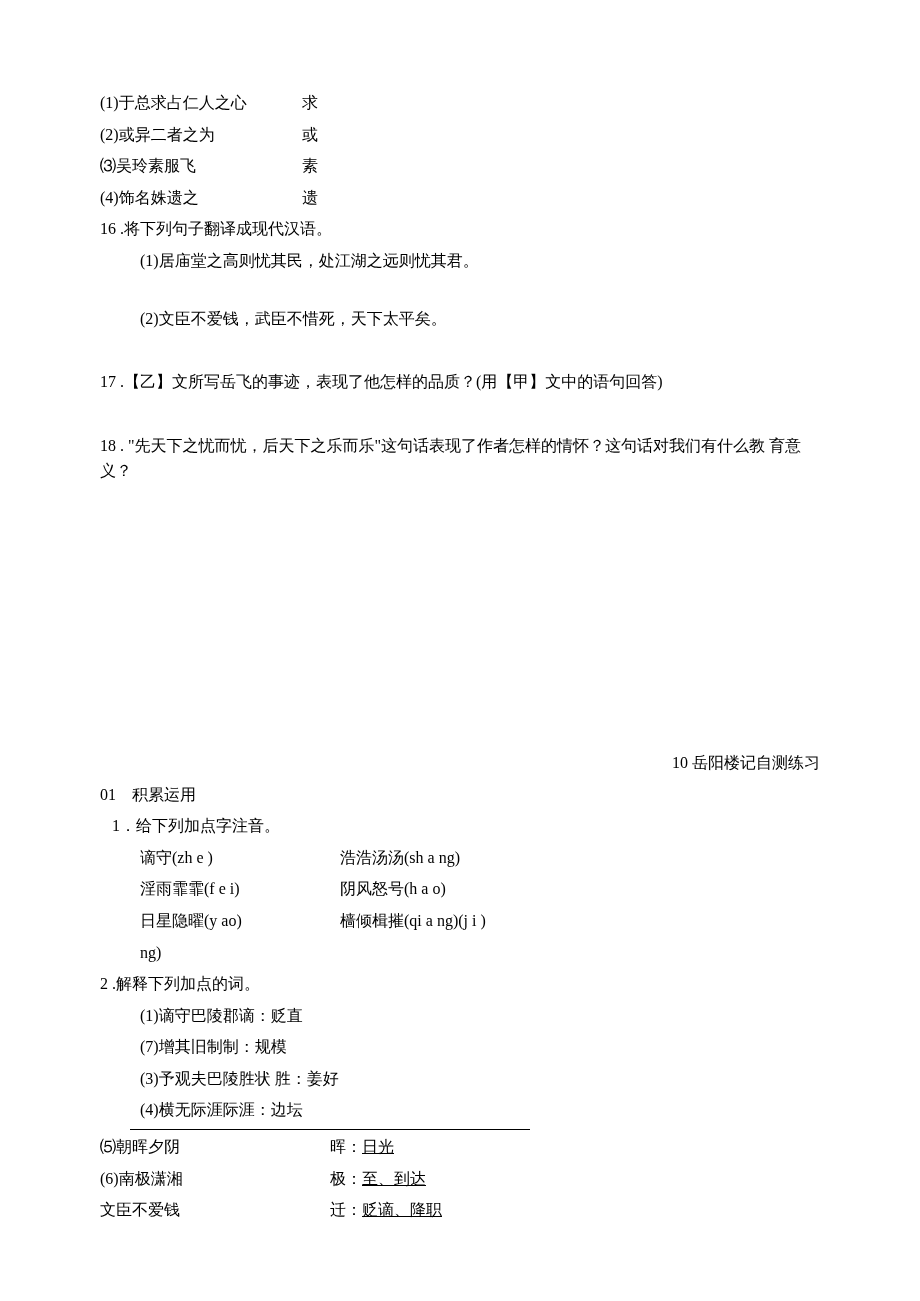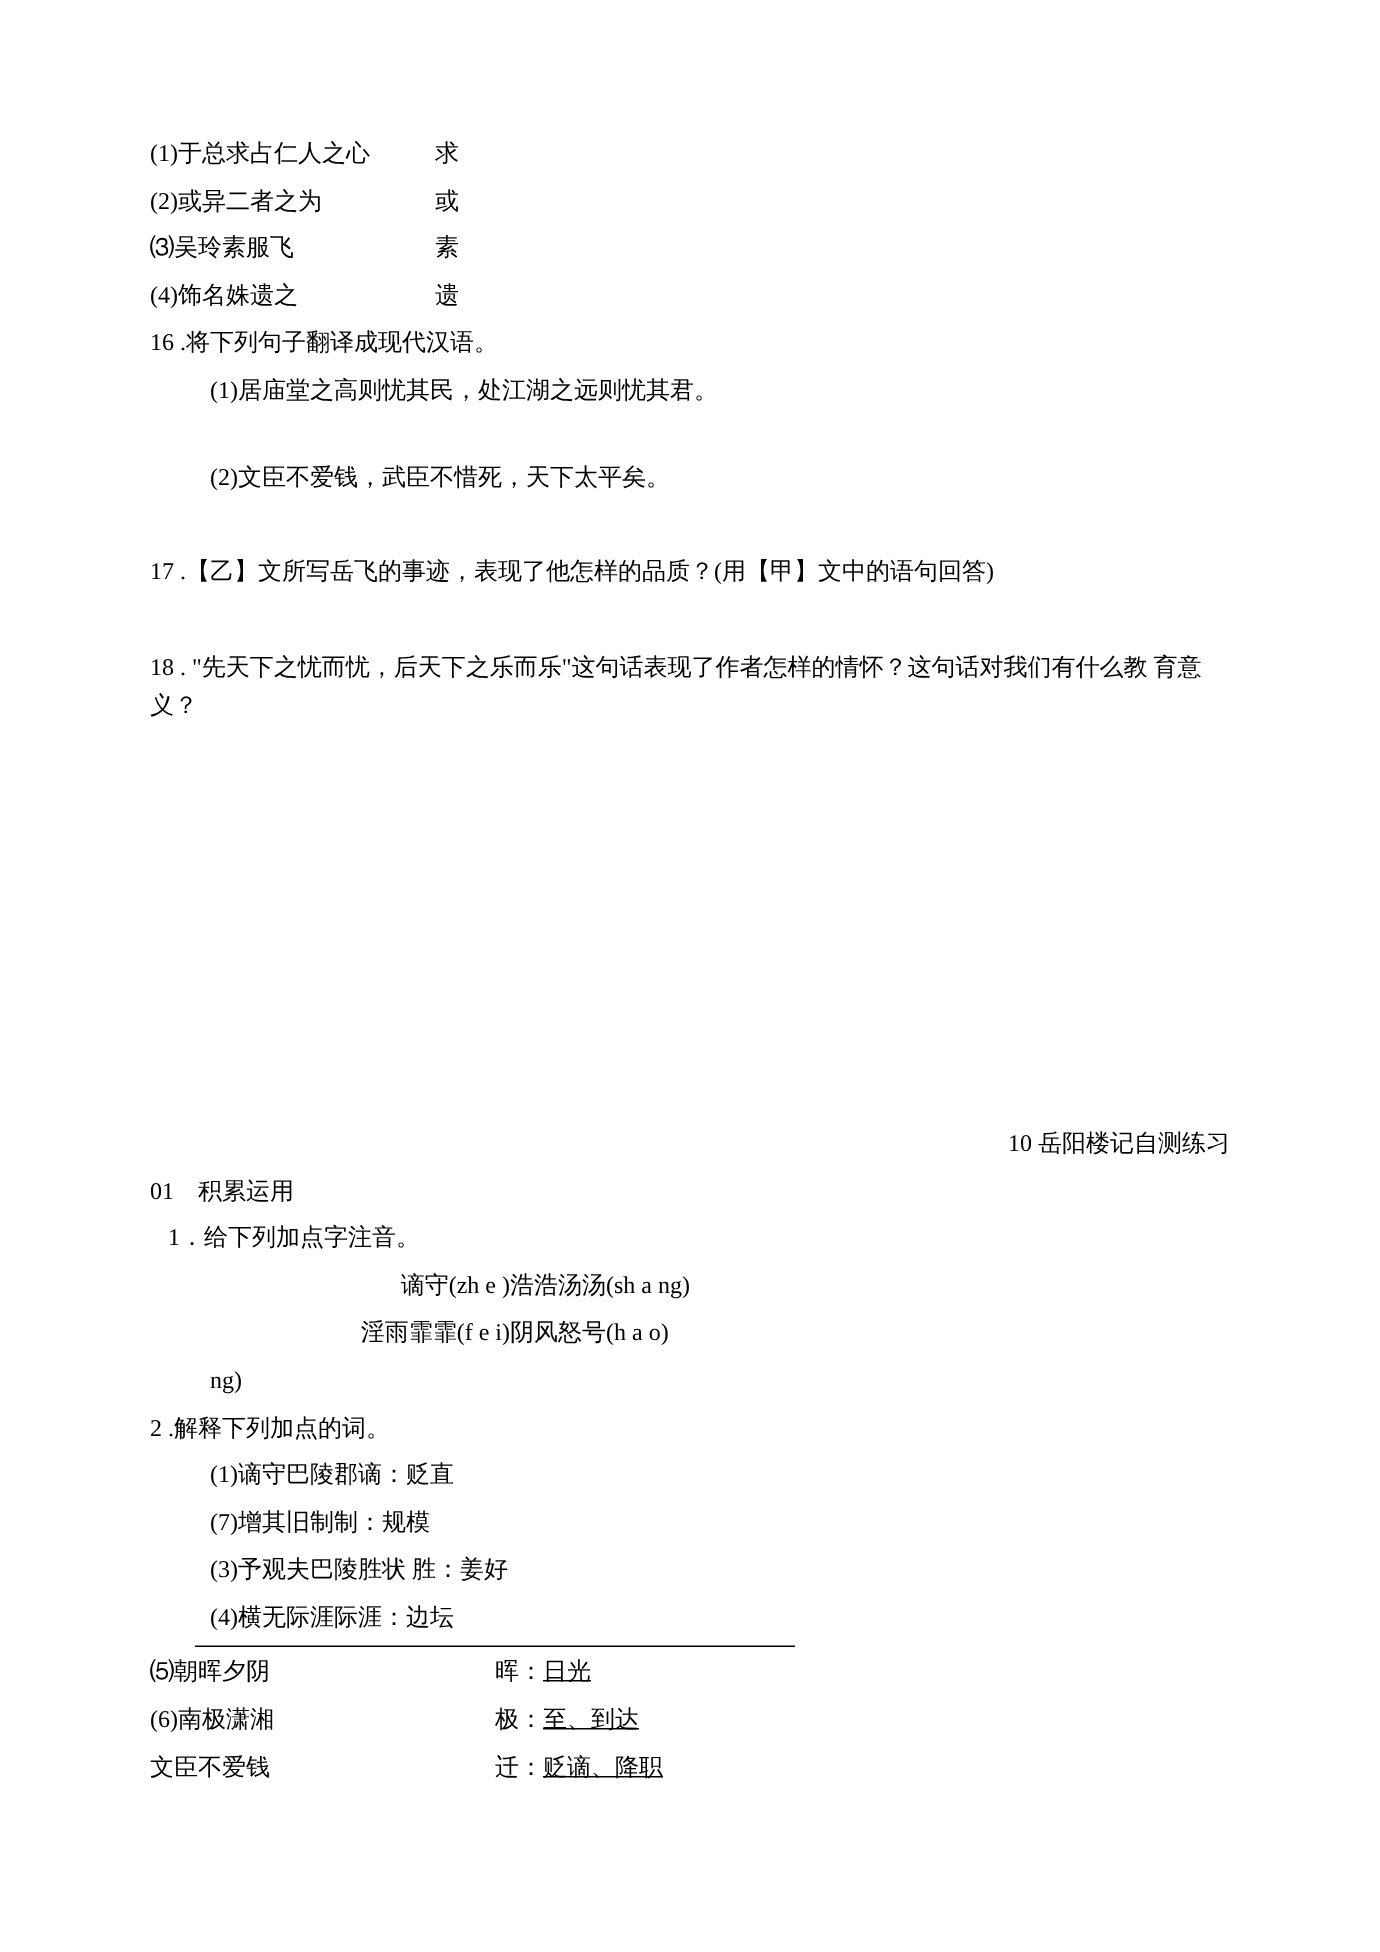--- a/index.html
+++ b/index.html
@@ -17,6 +17,7 @@
   .row {
     display: flex;
     margin-bottom: 6px;
+    gap: 12px;
   }
   .col-l { min-width: 190px; }
   .col-r { }

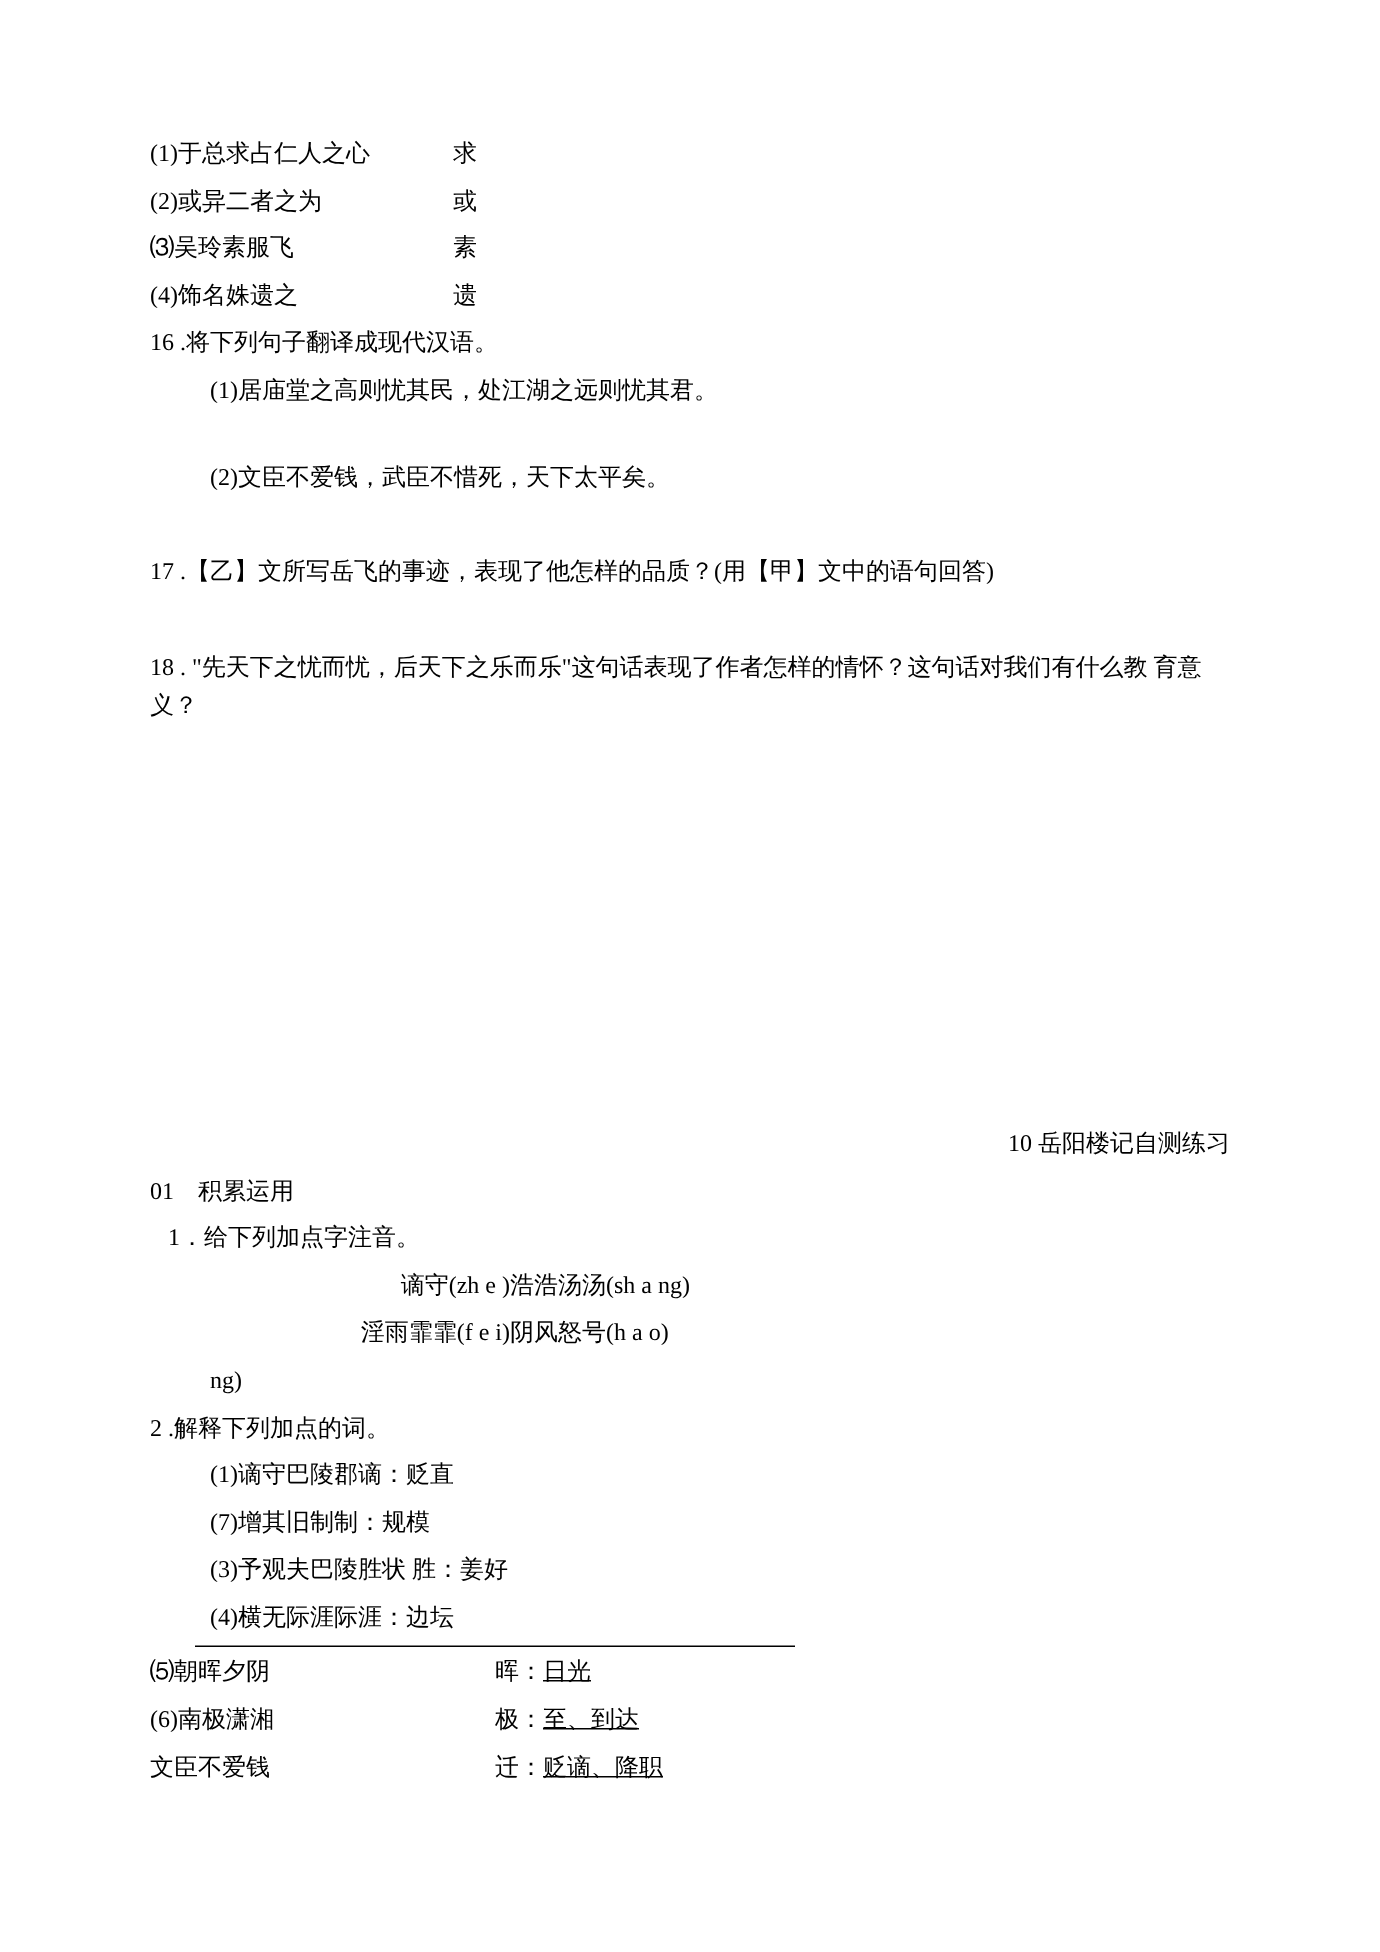--- a/index.html
+++ b/index.html
@@ -27,7 +27,7 @@
   .gap-lg { height: 260px; }
   .center { text-align: right; }
   .section-no { margin-top: 6px; }
-  .pinyin-row { display: flex; padding-left: 40px; margin-bottom: 6px; text-align: right; }
+  .pinyin-row { display: flex; padding-left: 40px; margin-bottom: 6px; }
   .pinyin-l { min-width: 200px; }
   .pinyin-r { }
   .def-row { padding-left: 40px; margin-bottom: 6px; }

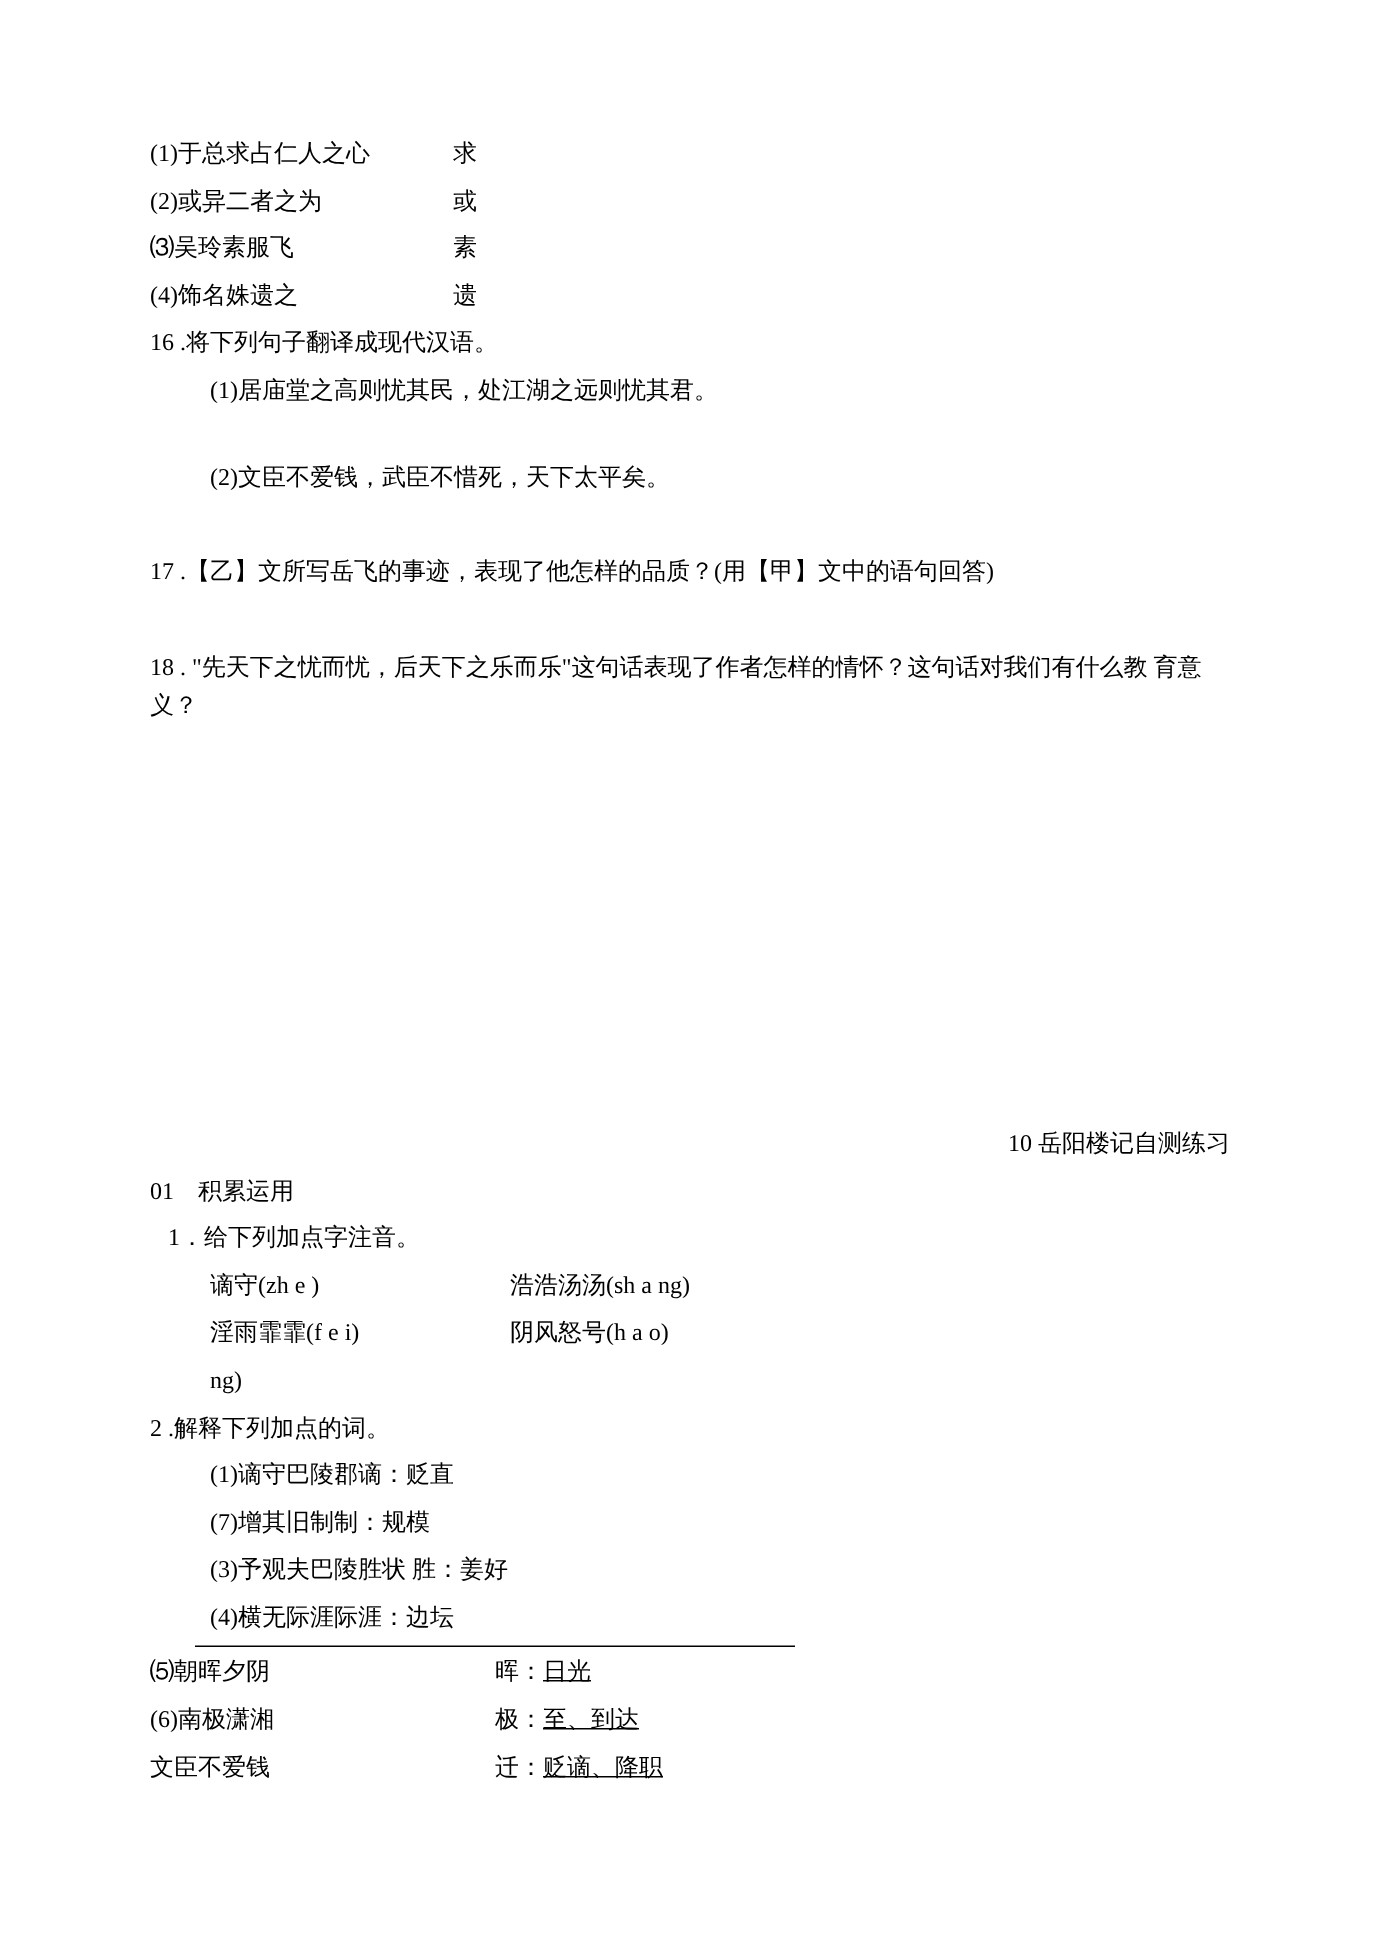--- a/index.html
+++ b/index.html
@@ -85,6 +85,10 @@
     <span class="pinyin-r">阴风怒号(h a o)</span>
   </div>
   <div class="pinyin-row">
+    <span class="pinyin-l">日星隐曜(y ao)</span>
+    <span class="pinyin-r">樯倾楫摧(qi a ng)(j i )</span>
+  </div>
+  <div class="pinyin-row">
     <span class="pinyin-r">ng)</span>
   </div>
 

